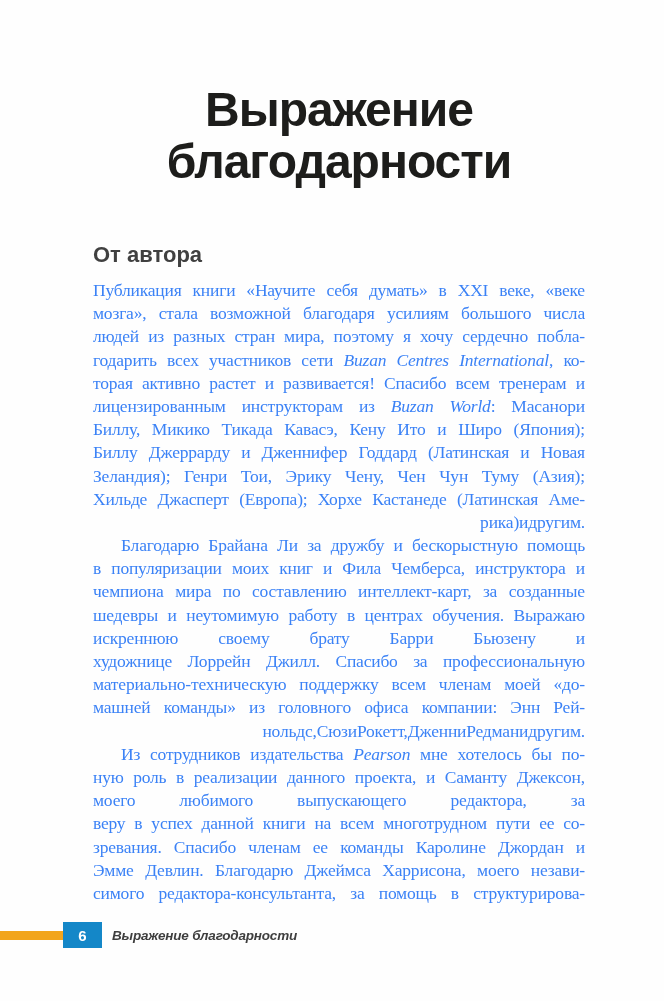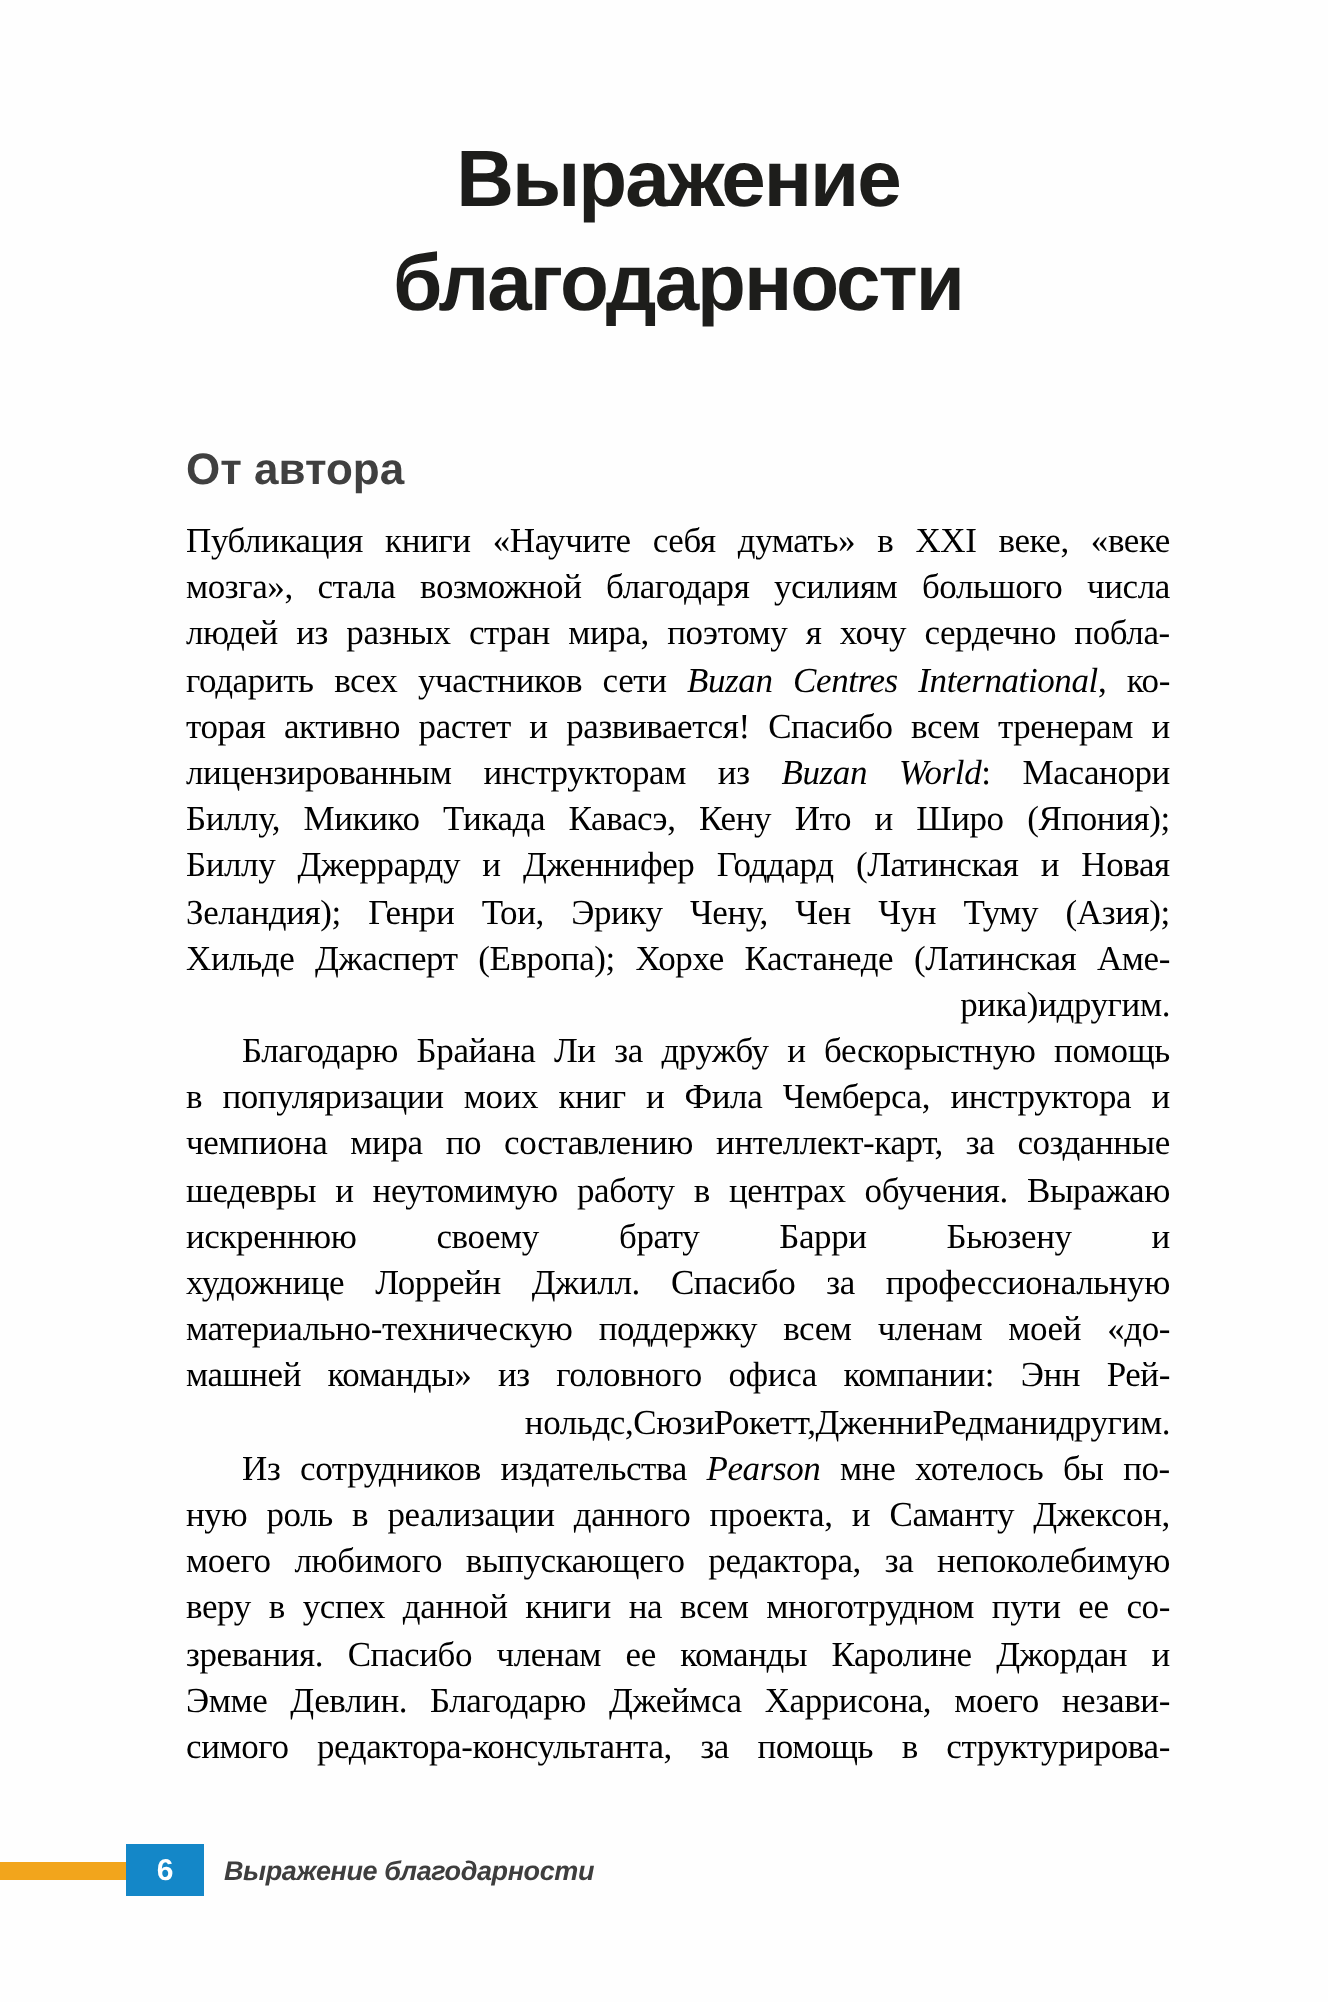--- a/index.html
+++ b/index.html
@@ -22,11 +22,11 @@
     width: 492px;
   }
   .title {
-    margin-top: 64px;
+    margin-top: 84px;
     text-align: center;
     font-family: "Liberation Sans", sans-serif;
     font-weight: bold;
-    font-size: 40px;
+    font-size: 48px;
     line-height: 52px;
     letter-spacing: -1px;
     color: #1d1d1b;

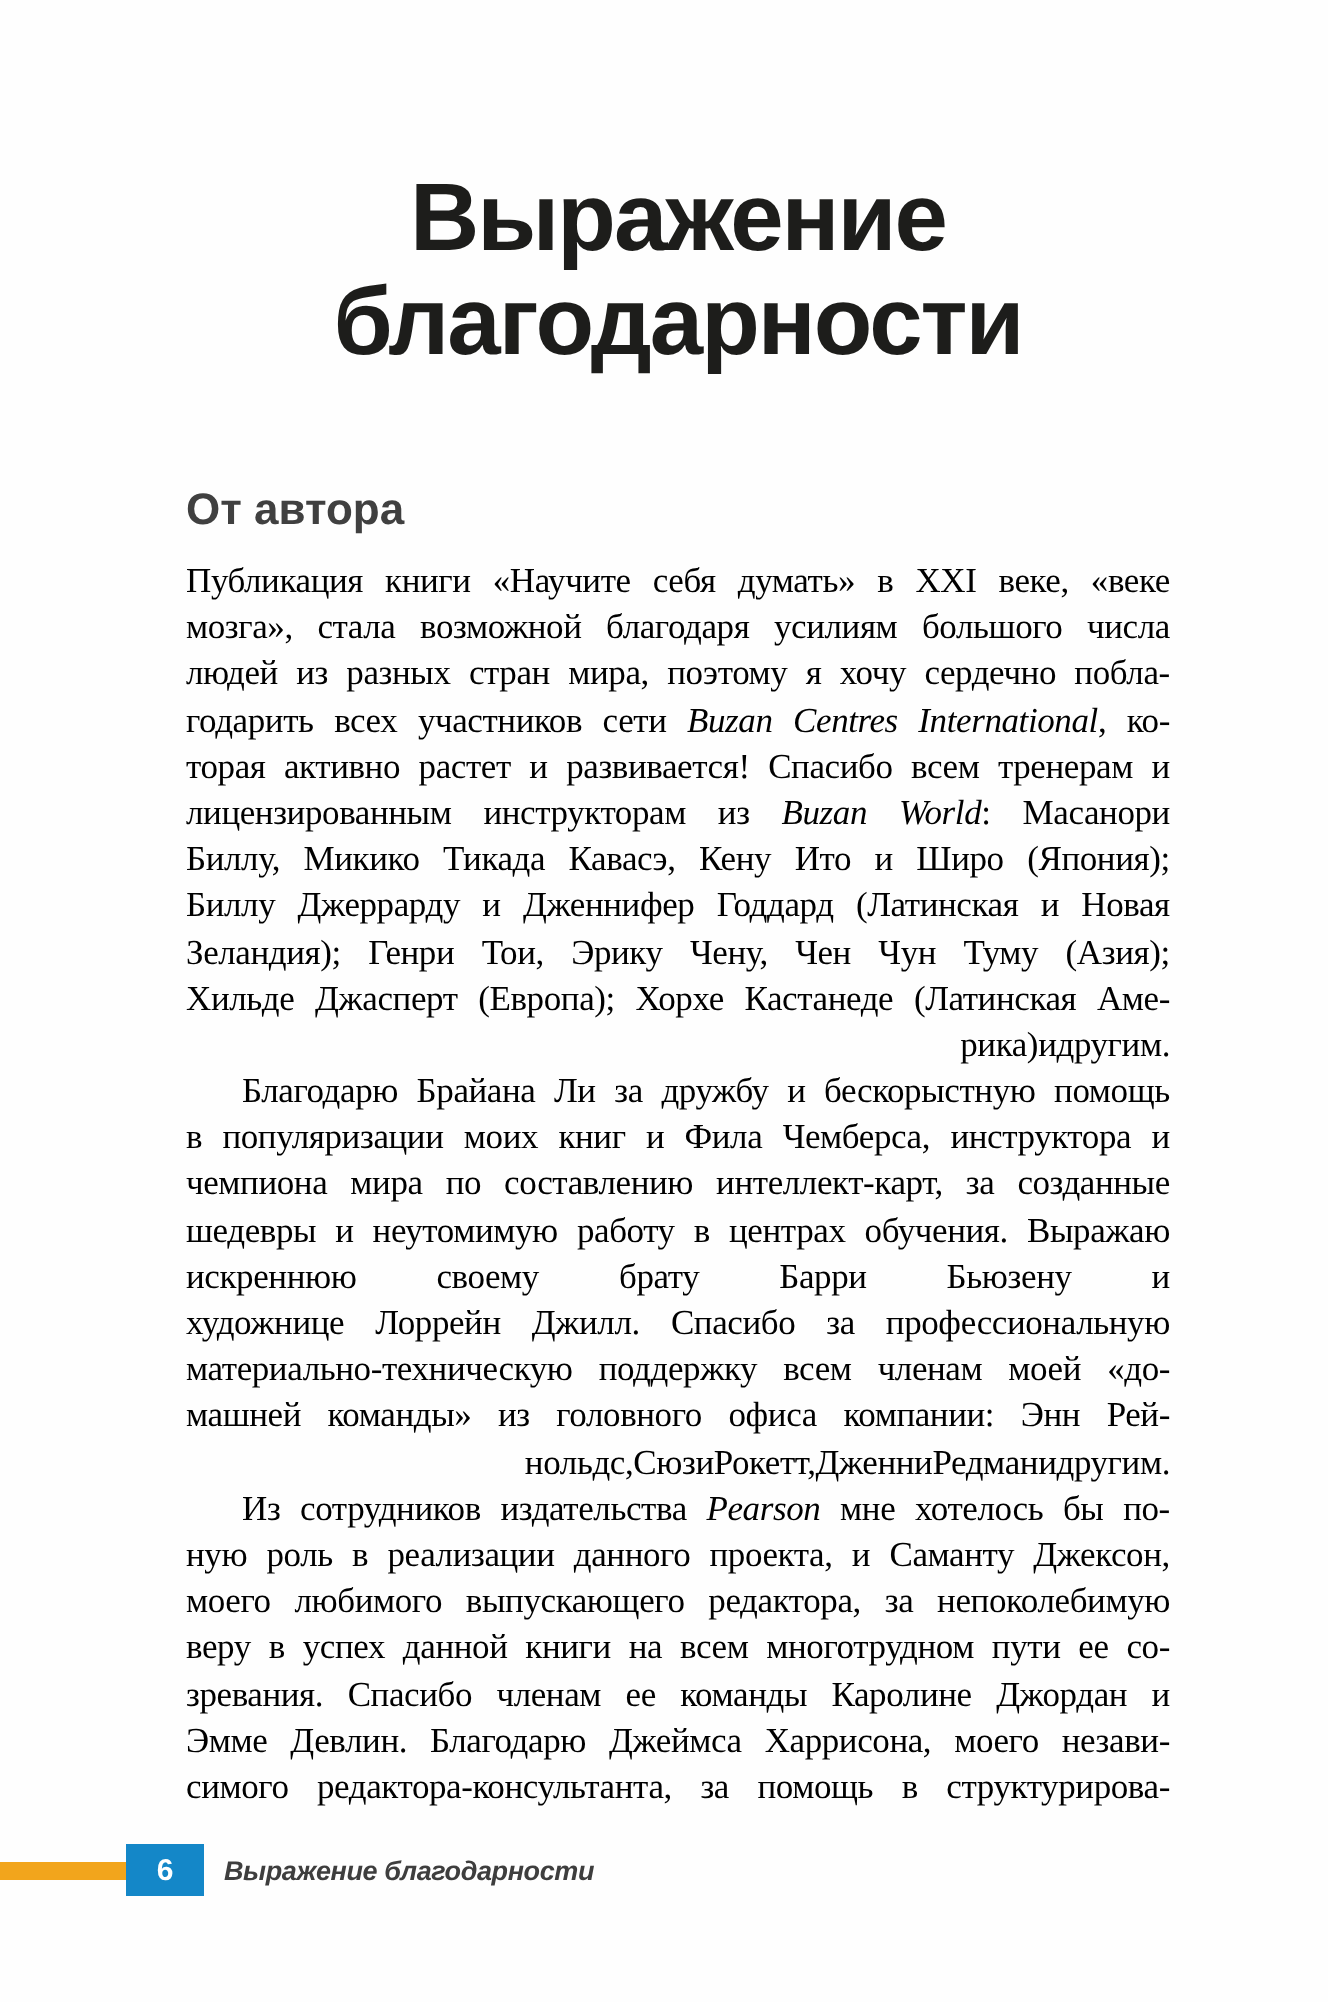--- a/index.html
+++ b/index.html
@@ -42,7 +42,7 @@
     margin-top: 12px;
     font-size: 17.5px;
     letter-spacing: -0.2px;
-    color: #000000;
+    color: #3b82f6;
   }
   .paragraph { margin: 0; }
   .line {

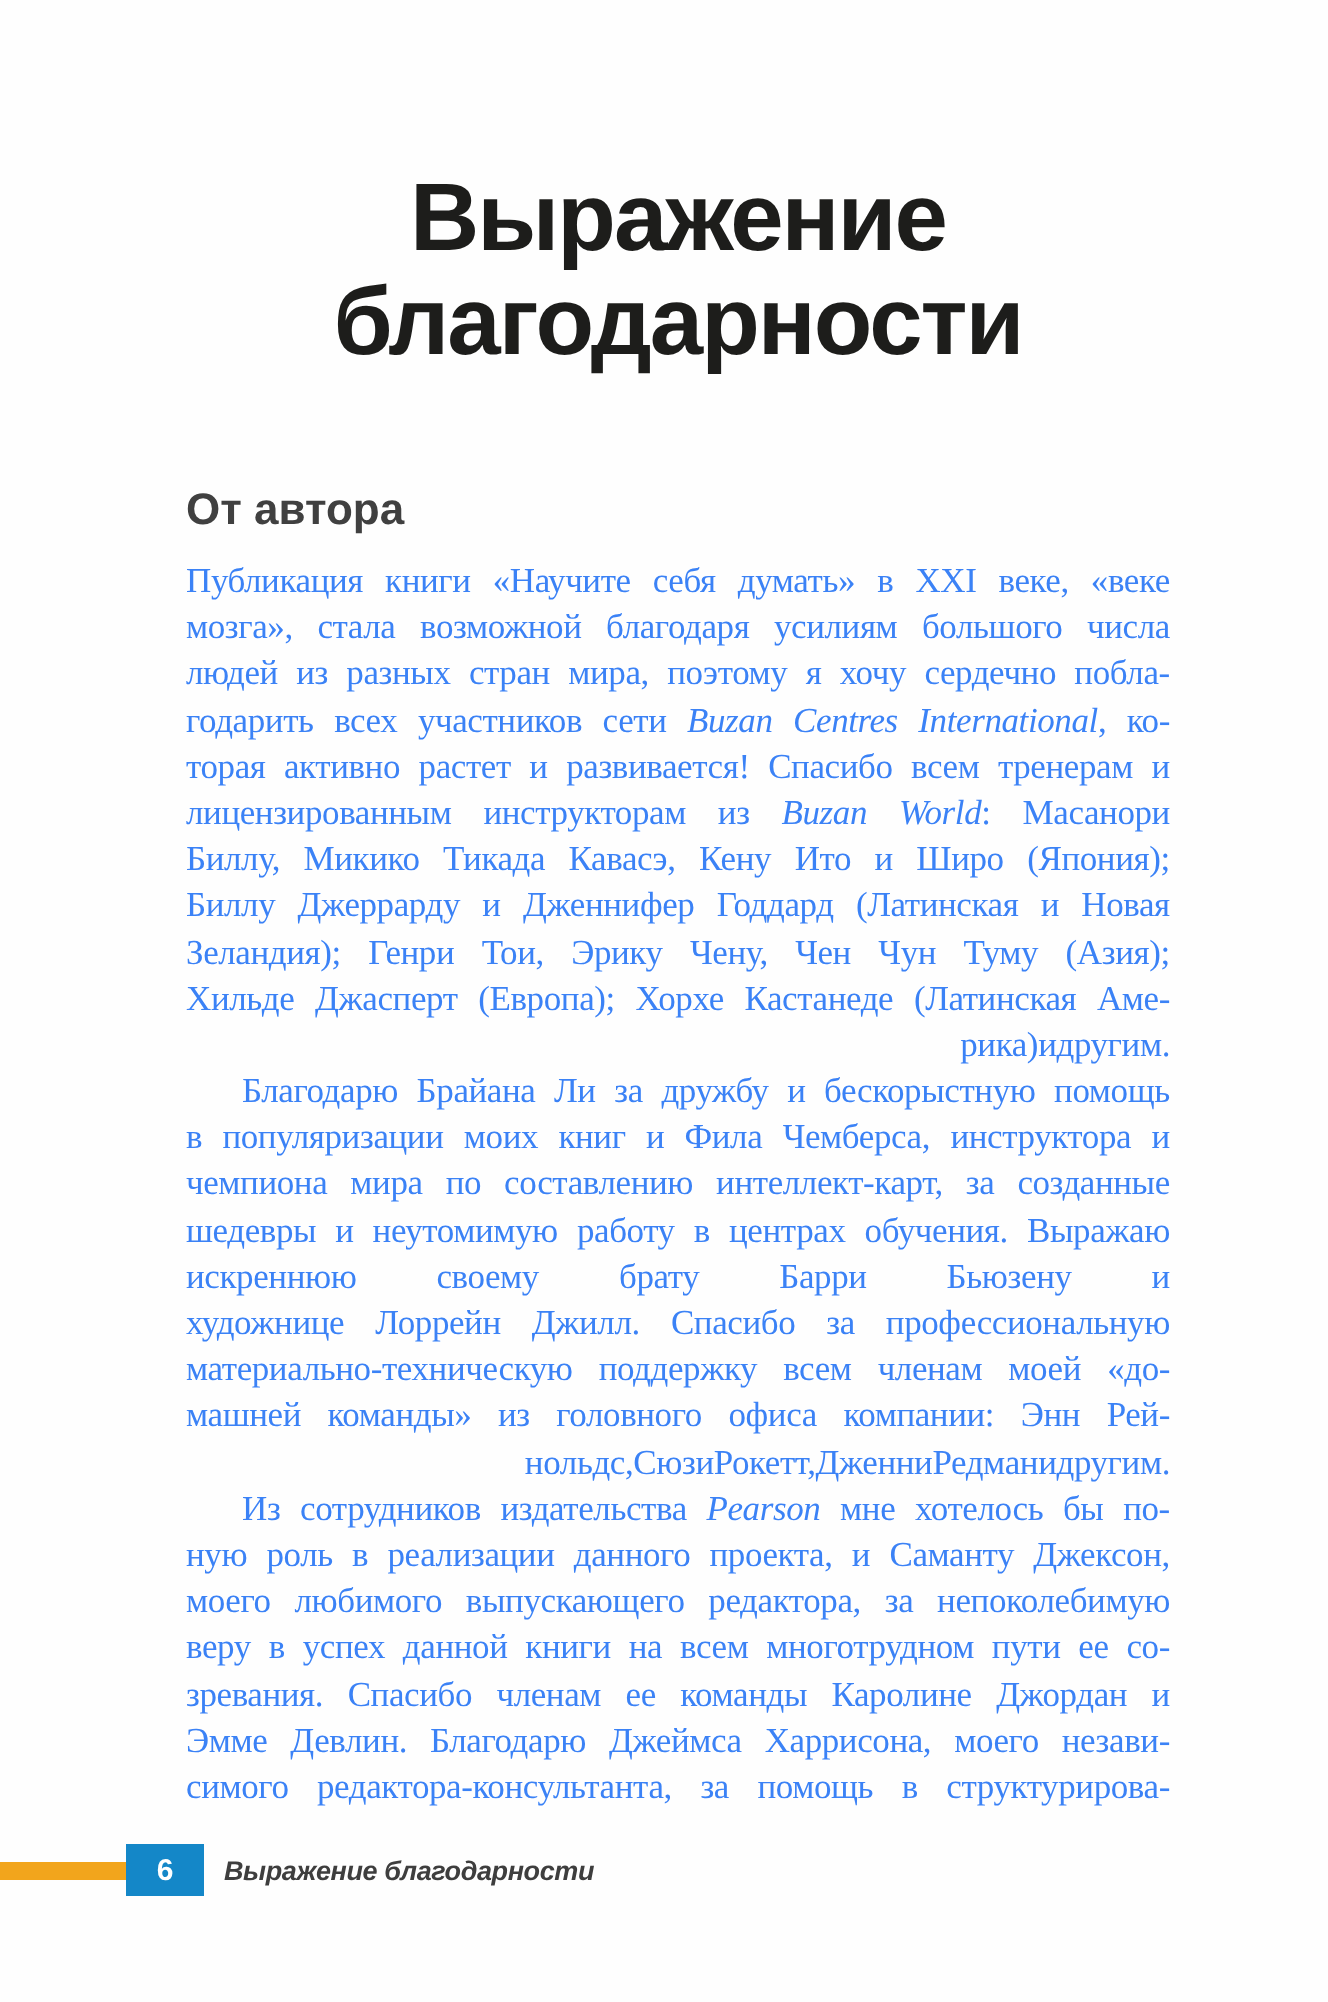--- a/index.html
+++ b/index.html
@@ -329,7 +329,6 @@
             <span class="w"><span>выпускающего</span></span>
             <span class="w"><span>редактора,</span></span>
             <span class="w"><span>за</span></span>
-            <span class="w"><span>непоколебимую</span></span>
           </div>
           <div class="line">
             <span class="w"><span>веру</span></span>

